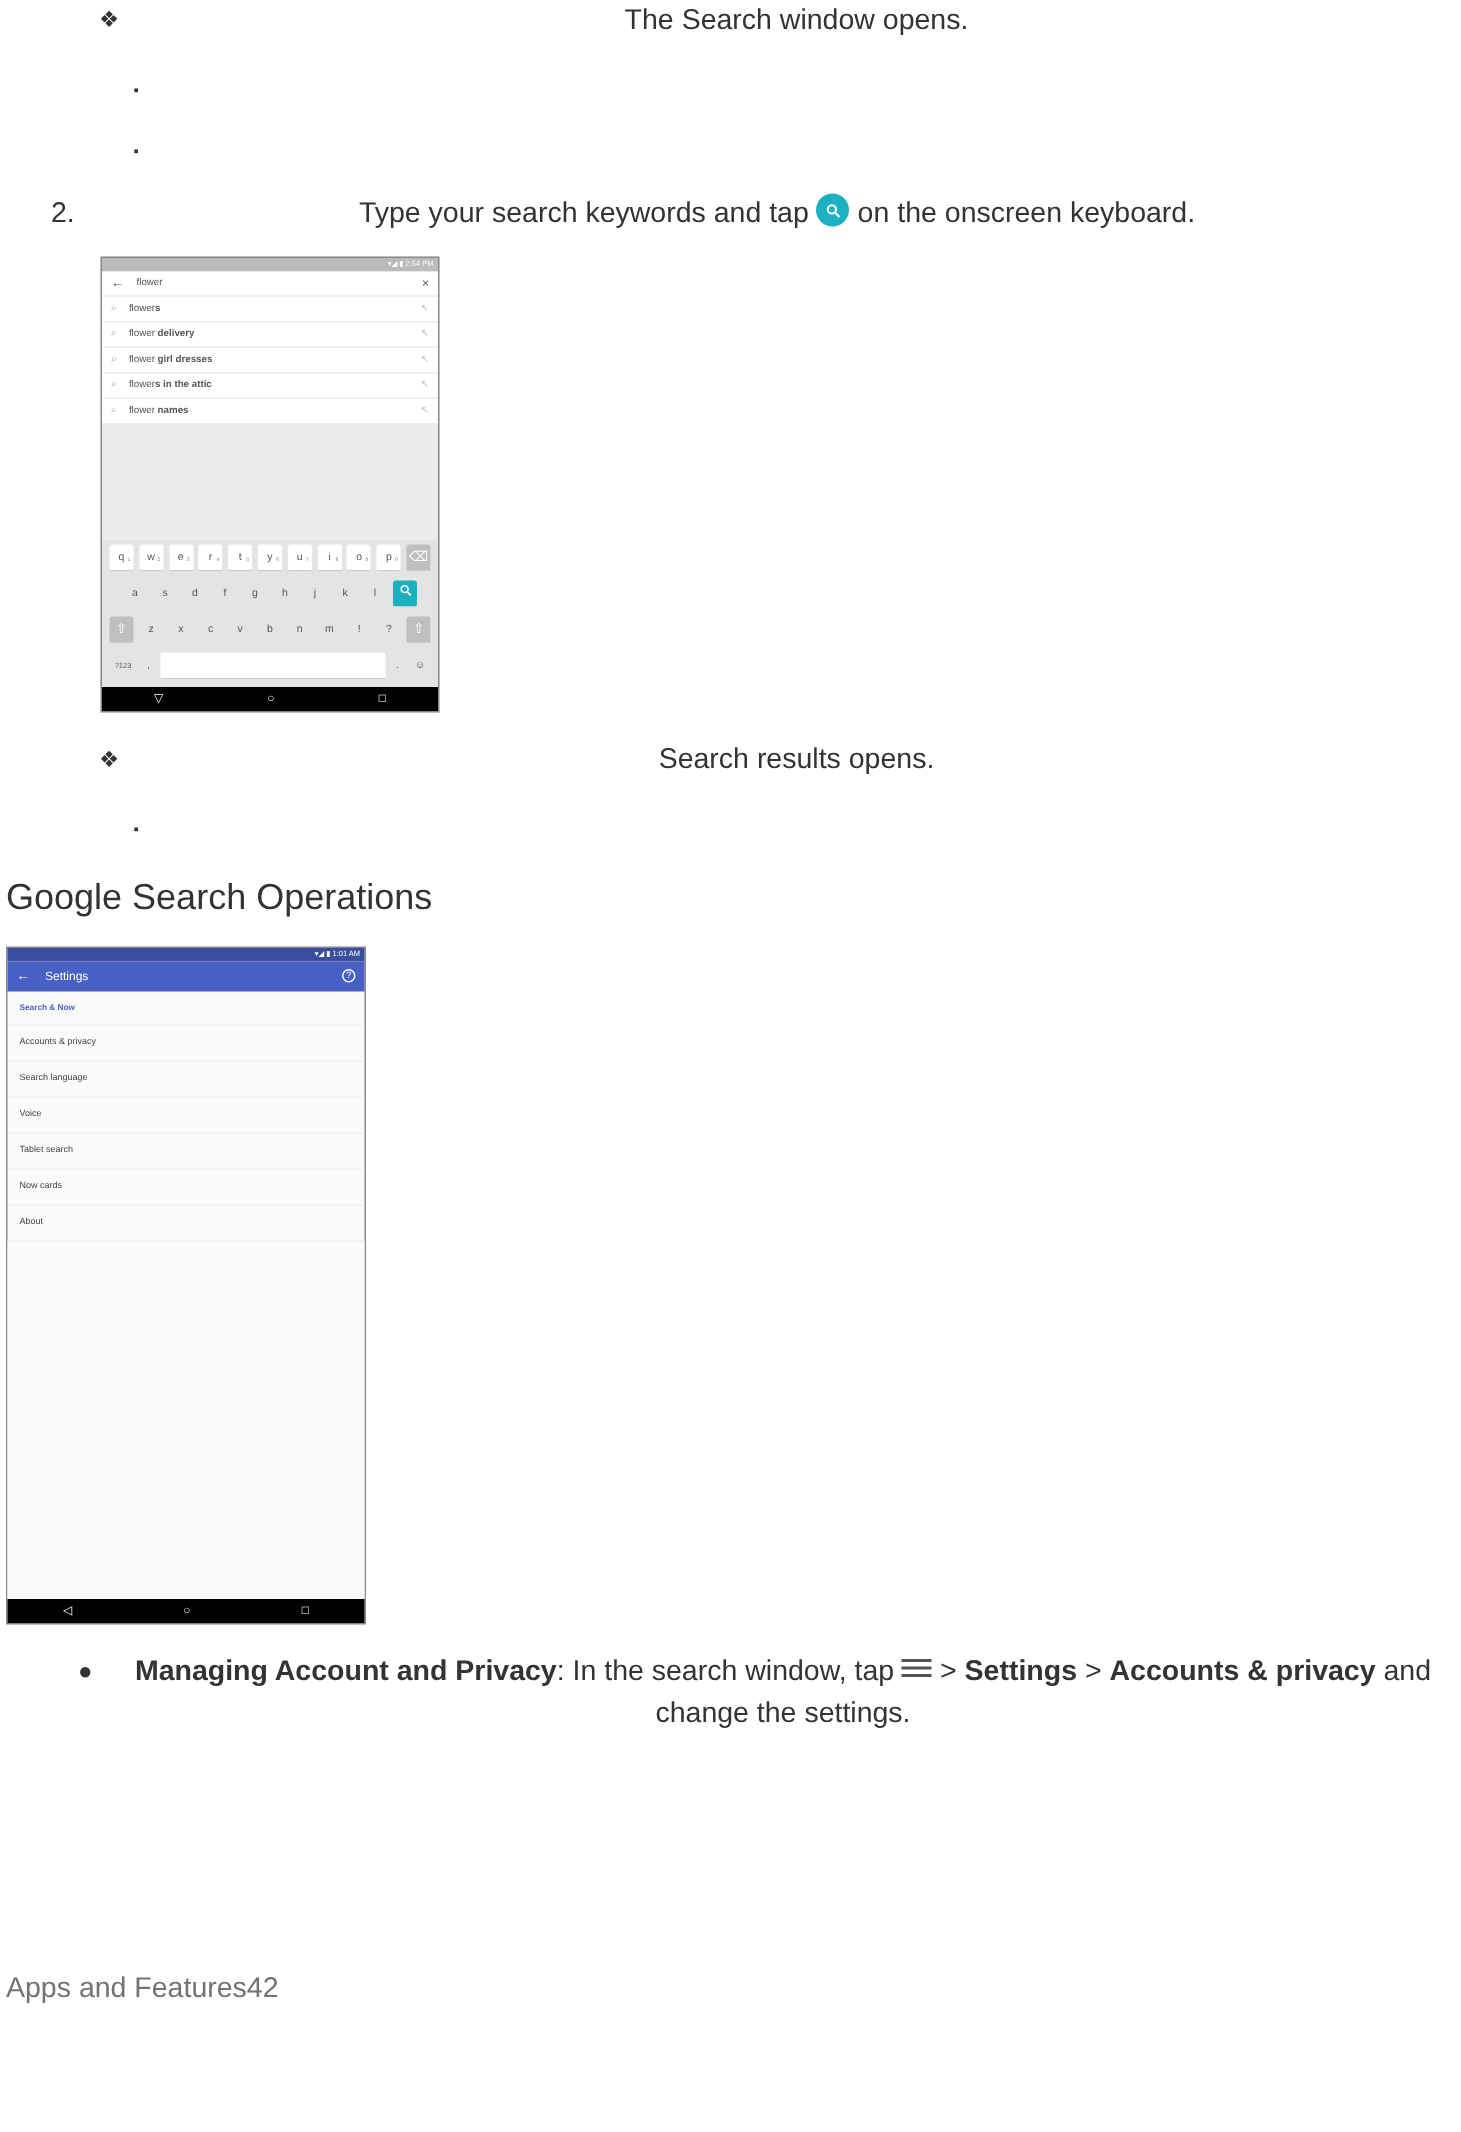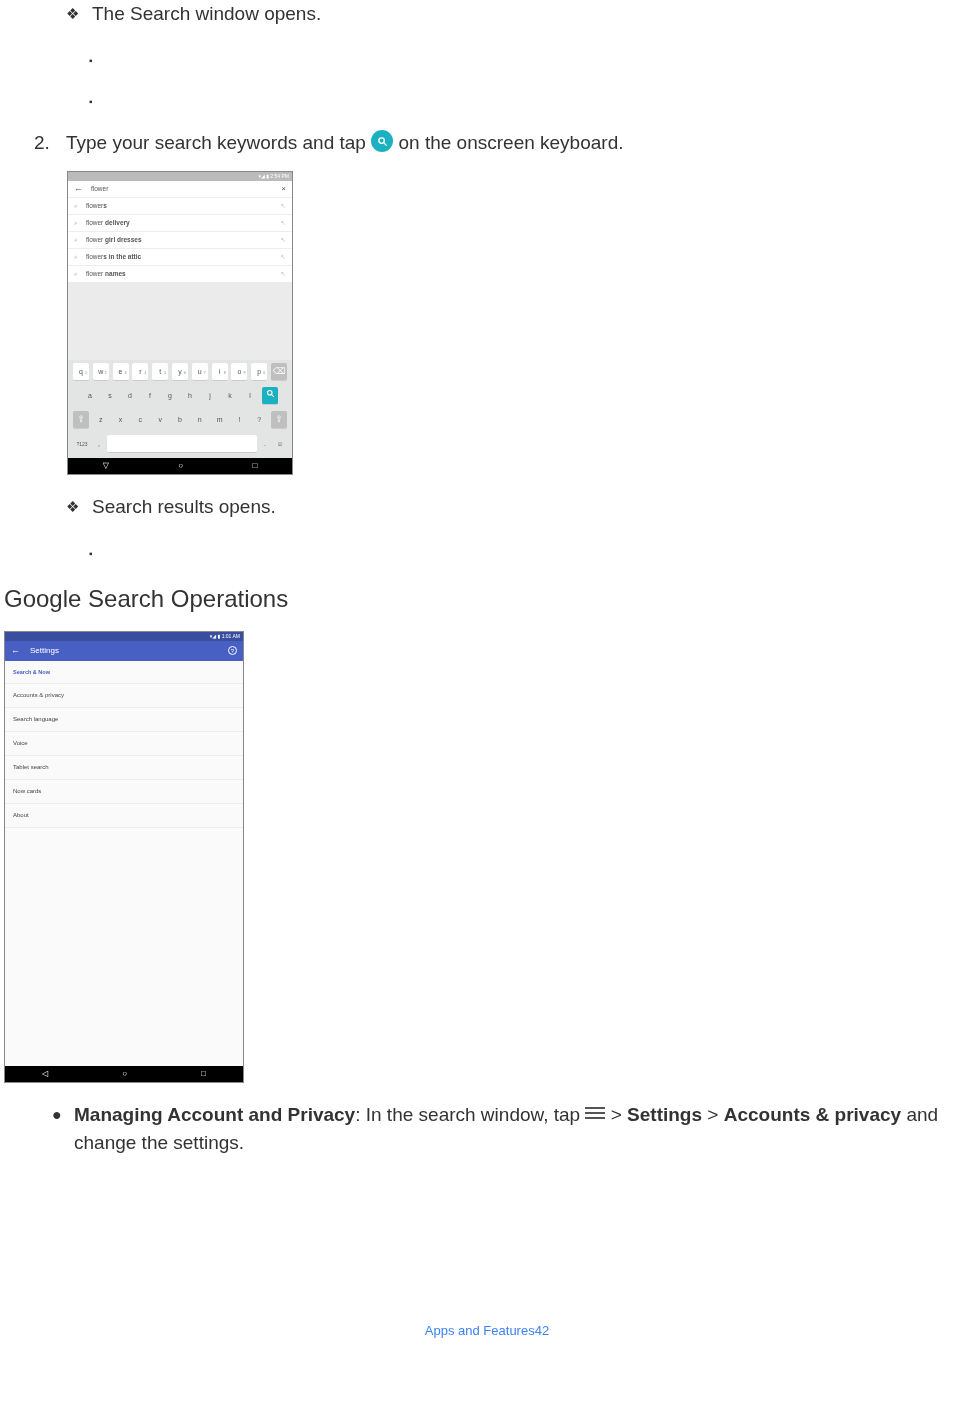--- a/index.html
+++ b/index.html
@@ -43,7 +43,7 @@
       margin-top: 18px;
     }
     .bullet-round .marker { width: 22px; flex-shrink: 0; font-size: 16px; padding-top: 2px; }
-    .content { flex: 1; }
+    .content { flex: 1; text-align: center; }
     .bold { font-weight: bold; }
     .inline-icon {
       display: inline-block;

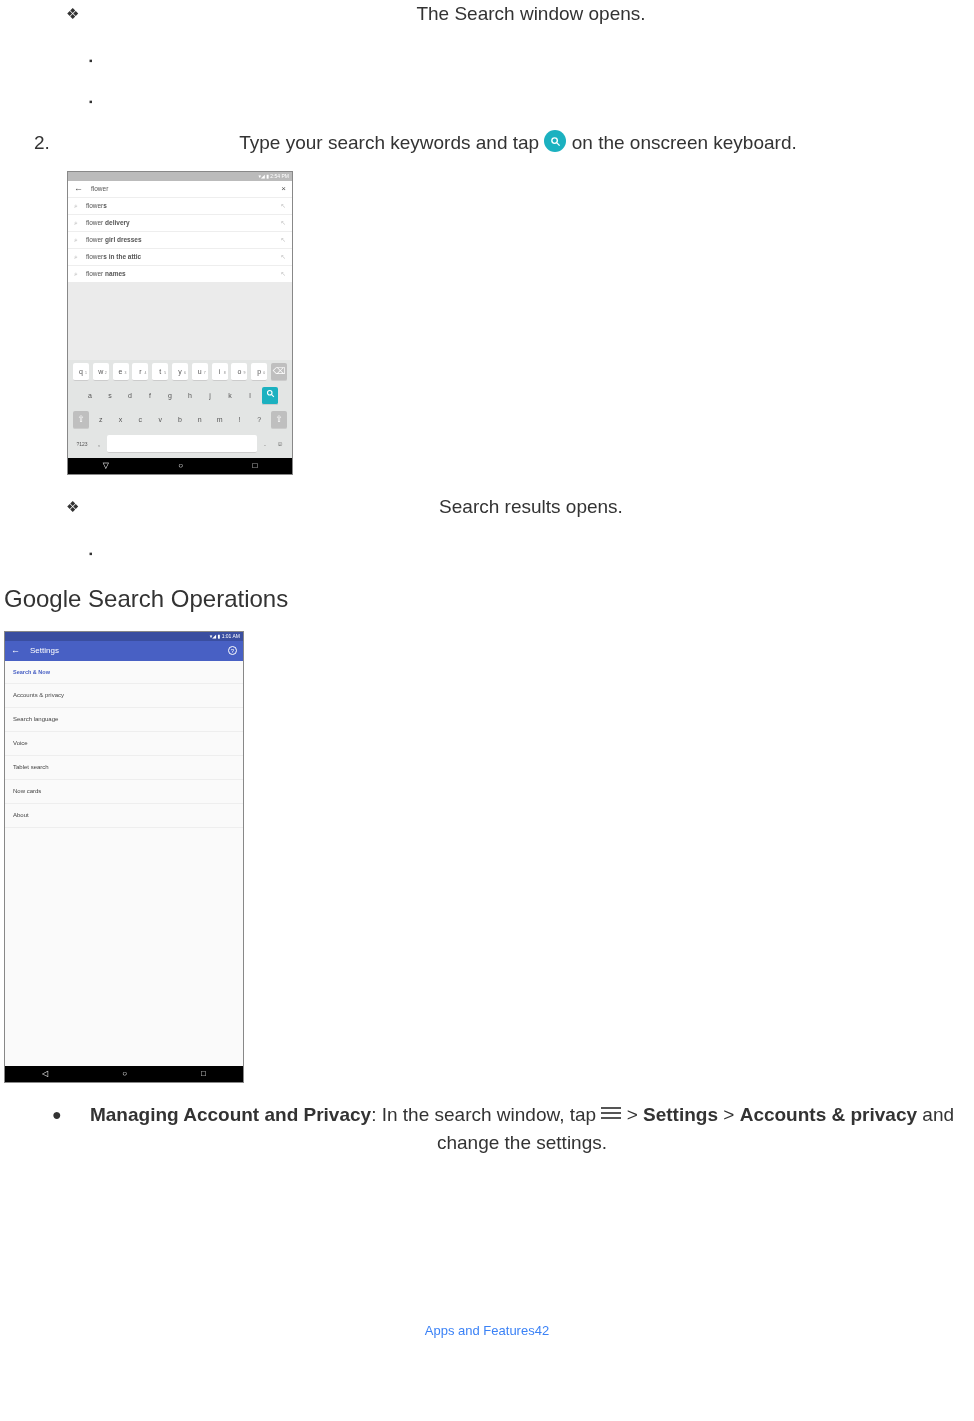--- a/index.html
+++ b/index.html
@@ -213,9 +213,9 @@
       bottom: 0;
       left: 4px; right: 4px;
       display: flex;
-      justify-content: center;
-      font-size: 13px;
-      color: #3b82f6;
+      justify-content: flex-start;
+      font-size: 19px;
+      color: #737373;
     }
   </style>
 </head>

